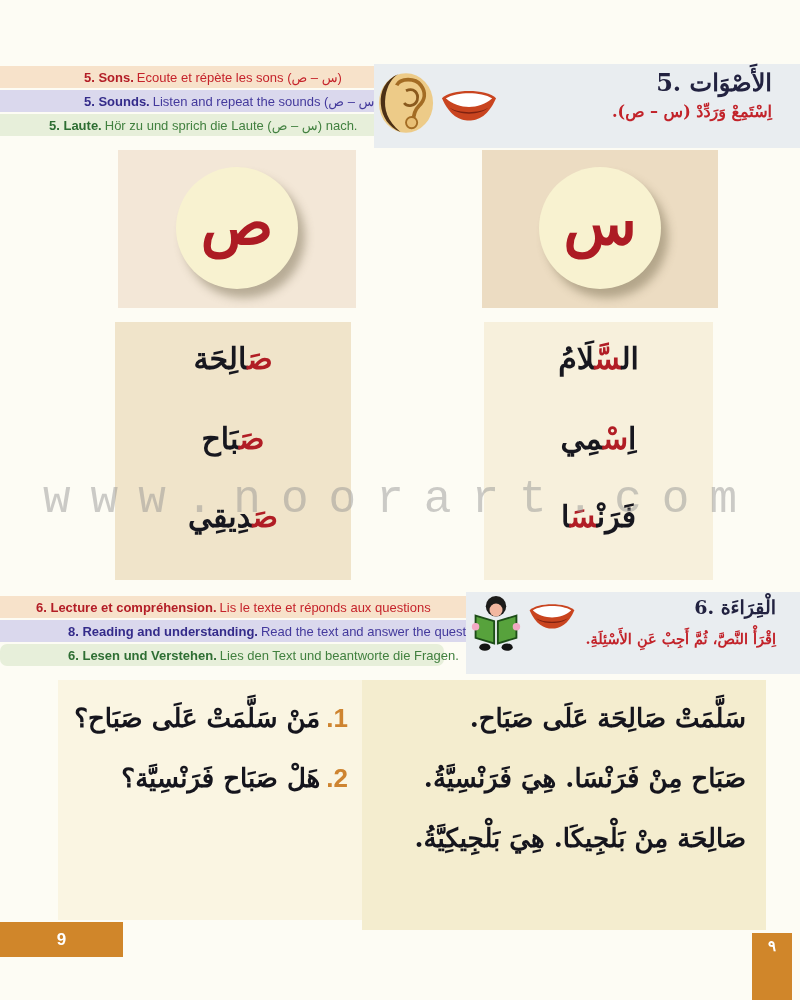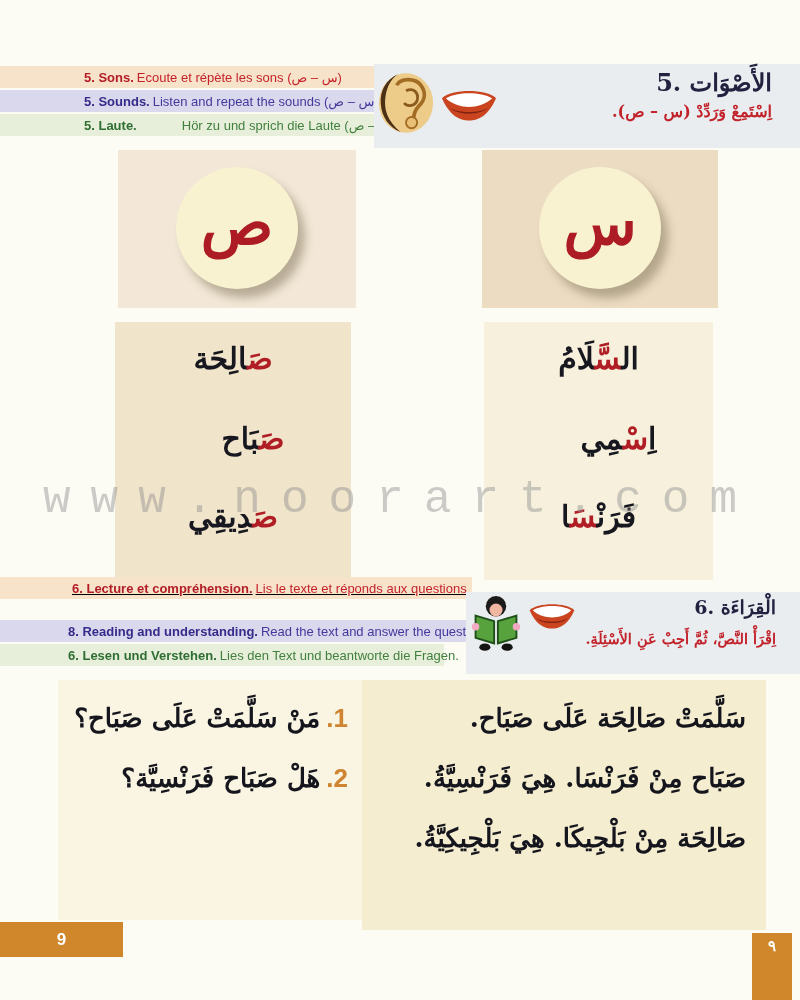--- a/index.html
+++ b/index.html
@@ -11,7 +11,7 @@
           box-sizing:border-box;font-size:13px;white-space:nowrap;}
   .s5-fr{top:66px;width:380px;background:#f7e2ca;padding-left:84px;}
   .s5-en{top:90px;width:384px;background:#dad8ed;padding-left:84px;}
-  .s5-de{top:114px;width:374px;background:#e7efda;padding-left:84px;gap:42px;}
+  .s5-de{top:114px;width:374px;background:#e7efda;padding-left:49px;}
   .s6-fr{top:577px;width:472px;background:#f7e2ca;padding-left:72px;text-decoration:underline;}
   .s6-en{top:620px;width:466px;background:#dad8ed;padding-left:68px;}
   .s6-de{top:644px;width:444px;background:#e7efda;padding-left:68px;}

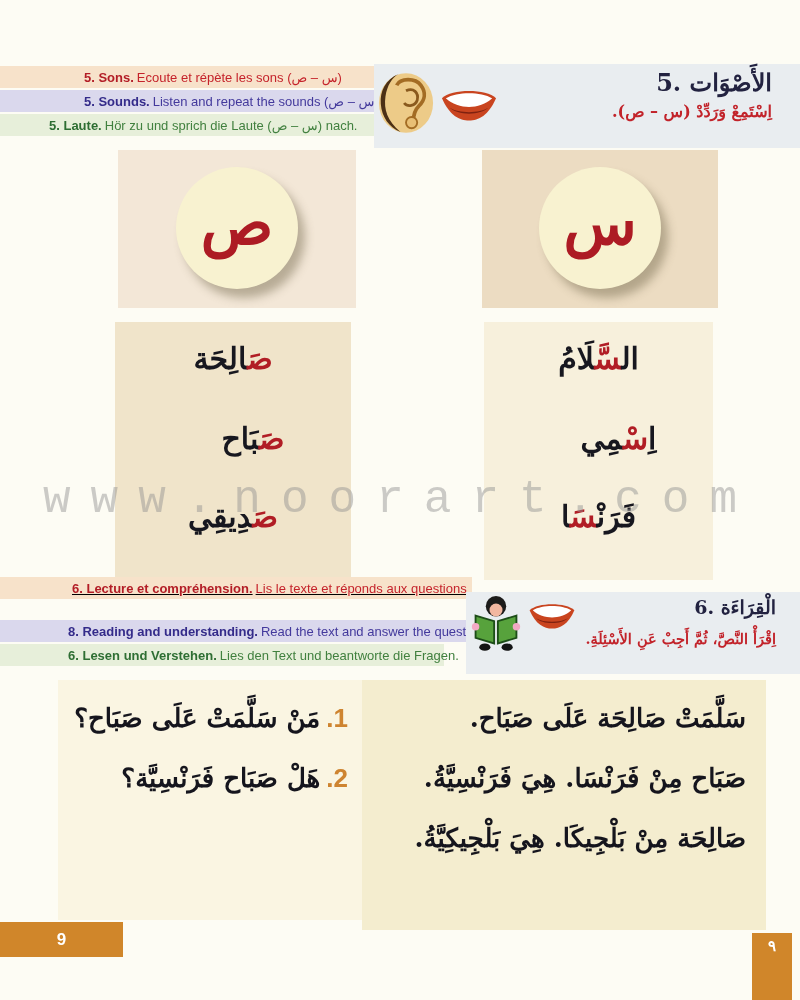--- a/index.html
+++ b/index.html
@@ -57,7 +57,7 @@
   .word{position:absolute;width:100%;text-align:center;direction:rtl;
         font-family:"DejaVu Serif",serif;font-weight:bold;font-size:30px;
         color:#17171f;line-height:46px;}
-  .w1{top:14px;} .w2{top:94px;padding-left:20px;} .w3{top:172px;}
+  .w1{top:14px;} .w2{top:94px;} .w3{top:172px;}
   .red{color:#b11d25;}
 
   

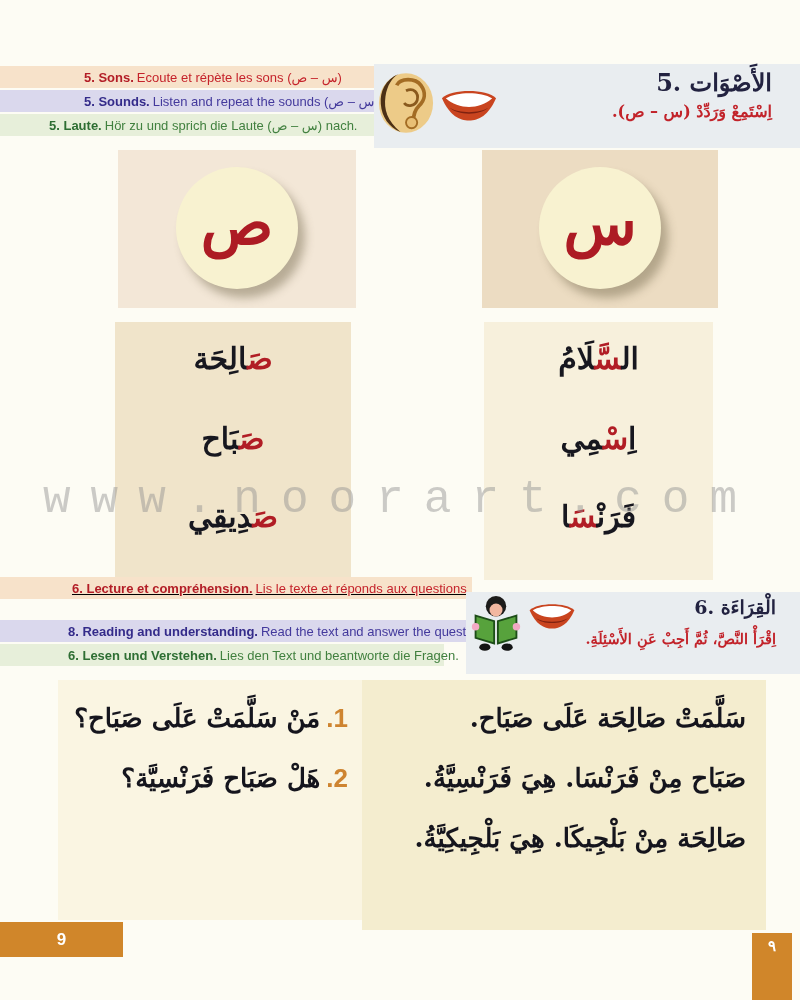--- a/index.html
+++ b/index.html
@@ -12,7 +12,7 @@
   .s5-fr{top:66px;width:380px;background:#f7e2ca;padding-left:84px;}
   .s5-en{top:90px;width:384px;background:#dad8ed;padding-left:84px;}
   .s5-de{top:114px;width:374px;background:#e7efda;padding-left:49px;}
-  .s6-fr{top:577px;width:472px;background:#f7e2ca;padding-left:72px;text-decoration:underline;}
+  .s6-fr{top:596px;width:472px;background:#f7e2ca;padding-left:36px;}
   .s6-en{top:620px;width:466px;background:#dad8ed;padding-left:68px;}
   .s6-de{top:644px;width:444px;background:#e7efda;padding-left:68px;}
   .lead{font-weight:bold;margin-right:3px;}

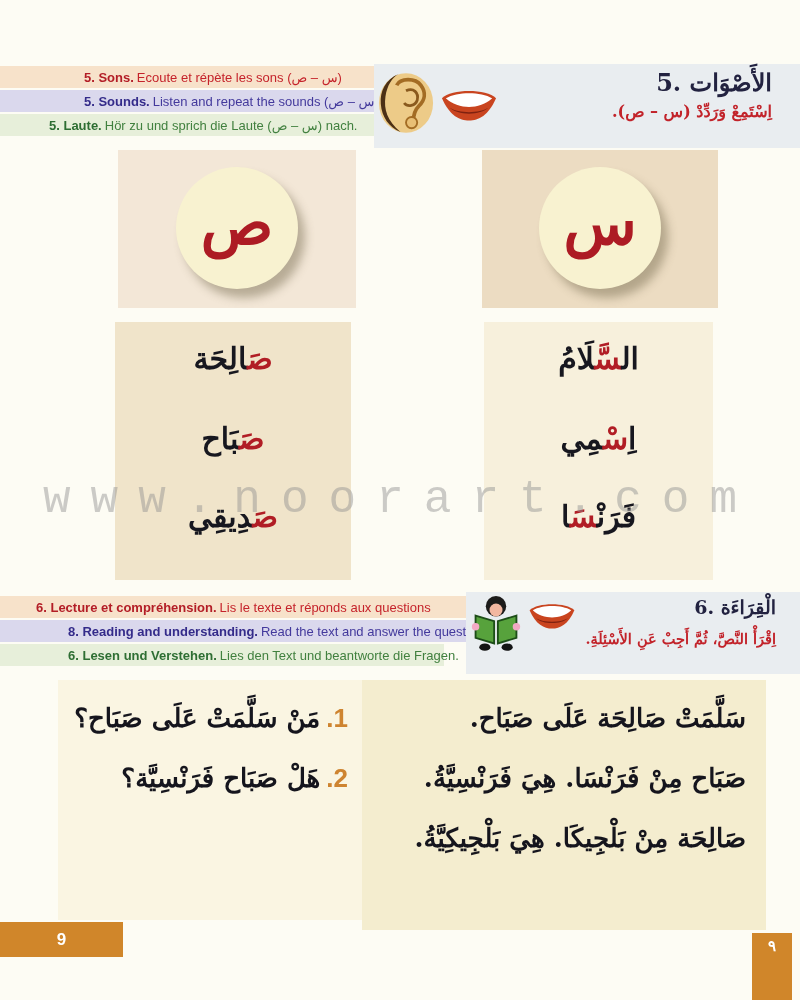--- a/index.html
+++ b/index.html
@@ -14,7 +14,7 @@
   .s5-de{top:114px;width:374px;background:#e7efda;padding-left:49px;}
   .s6-fr{top:596px;width:472px;background:#f7e2ca;padding-left:36px;}
   .s6-en{top:620px;width:466px;background:#dad8ed;padding-left:68px;}
-  .s6-de{top:644px;width:444px;background:#e7efda;padding-left:68px;}
+  .s6-de{top:644px;width:444px;background:#e7efda;padding-left:68px;border-radius:7px;}
   .lead{font-weight:bold;margin-right:3px;}
   .fr-l{color:#b31d26;} .fr-r{color:#c5232b;}
   .en-l{color:#342b8a;} .en-r{color:#43399c;}

